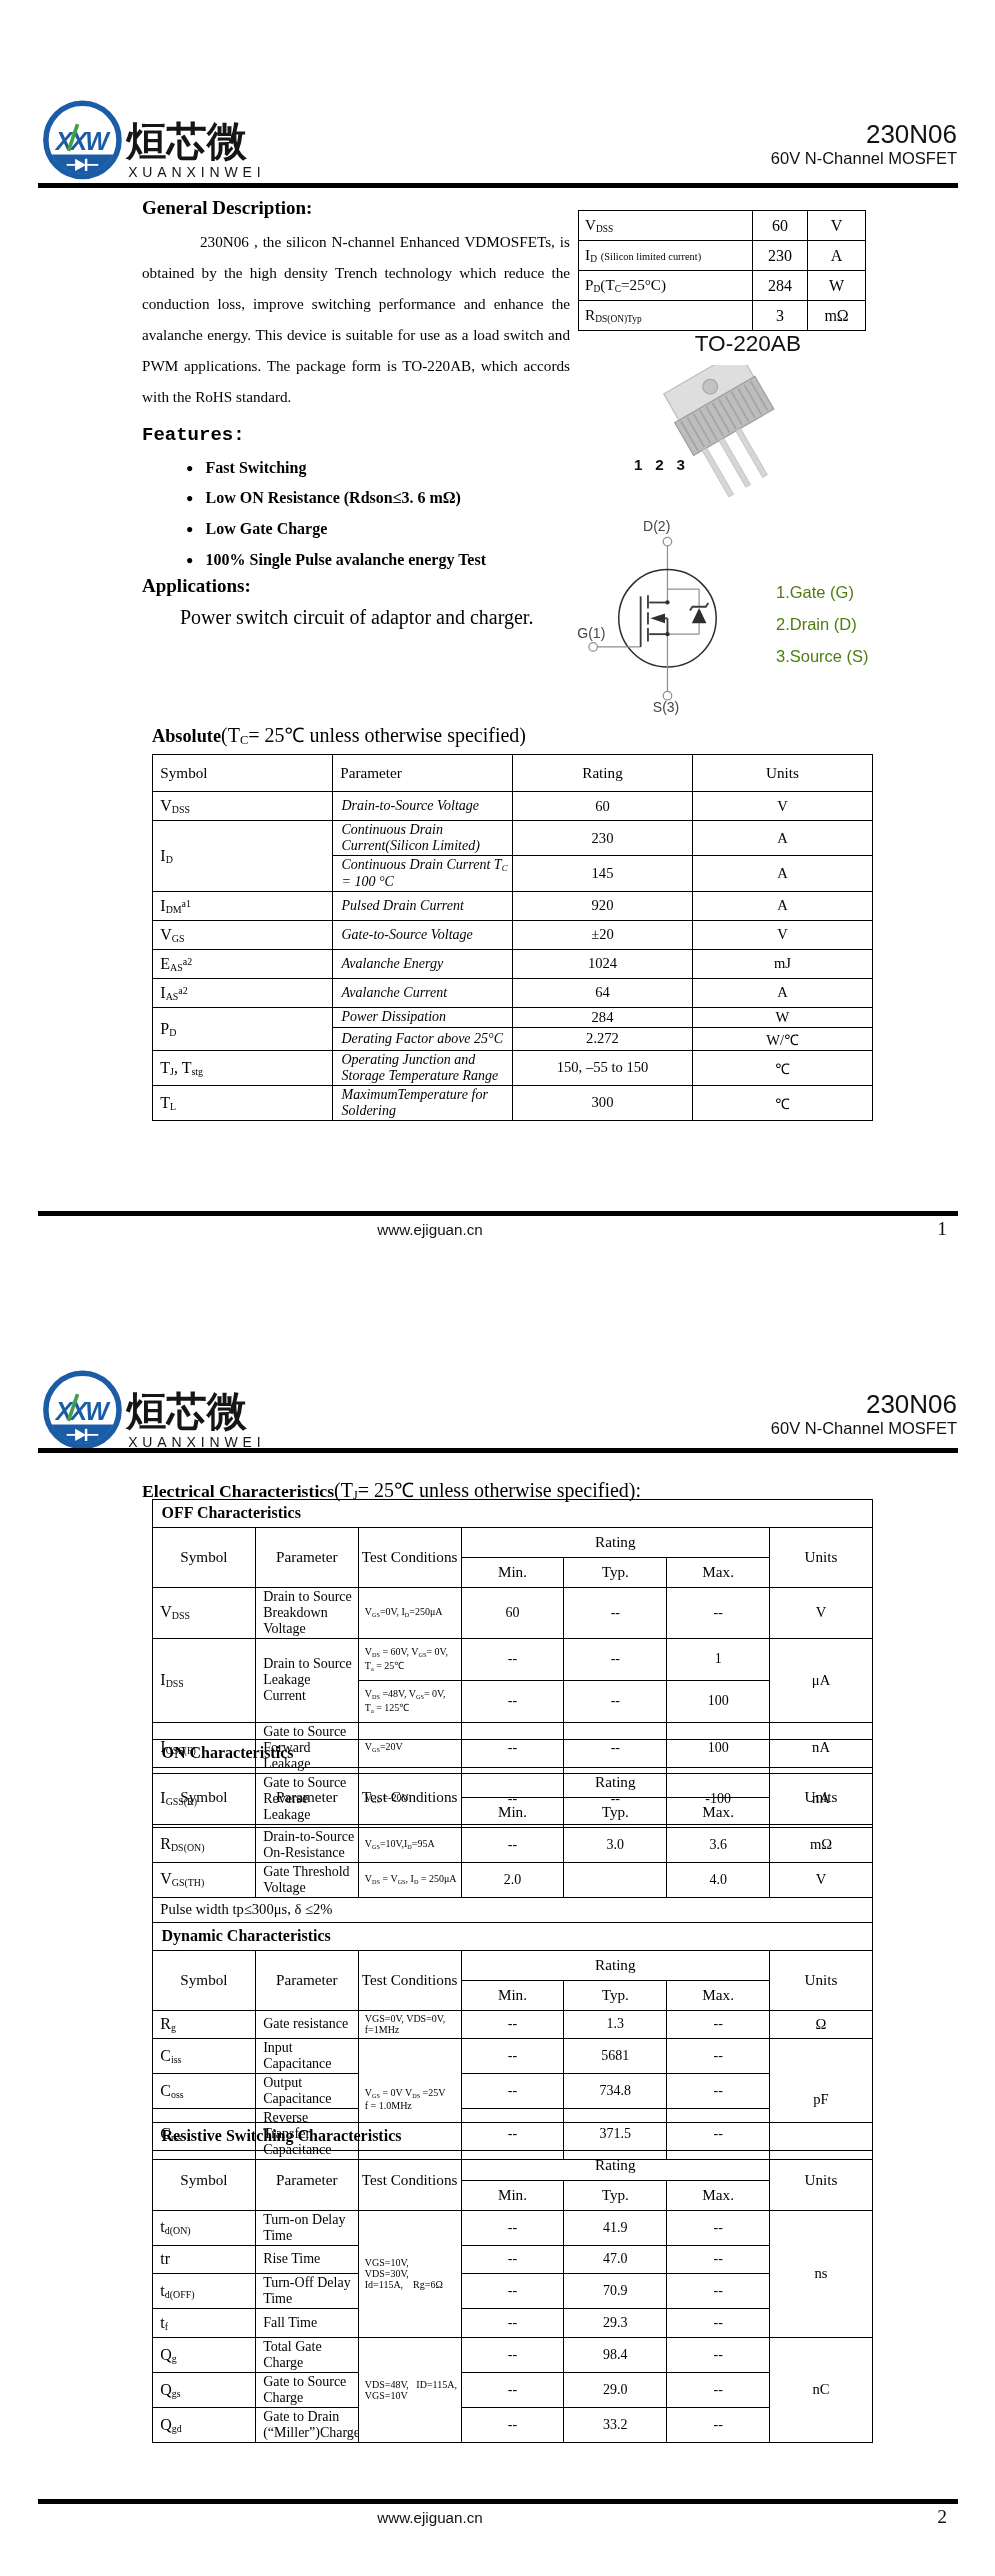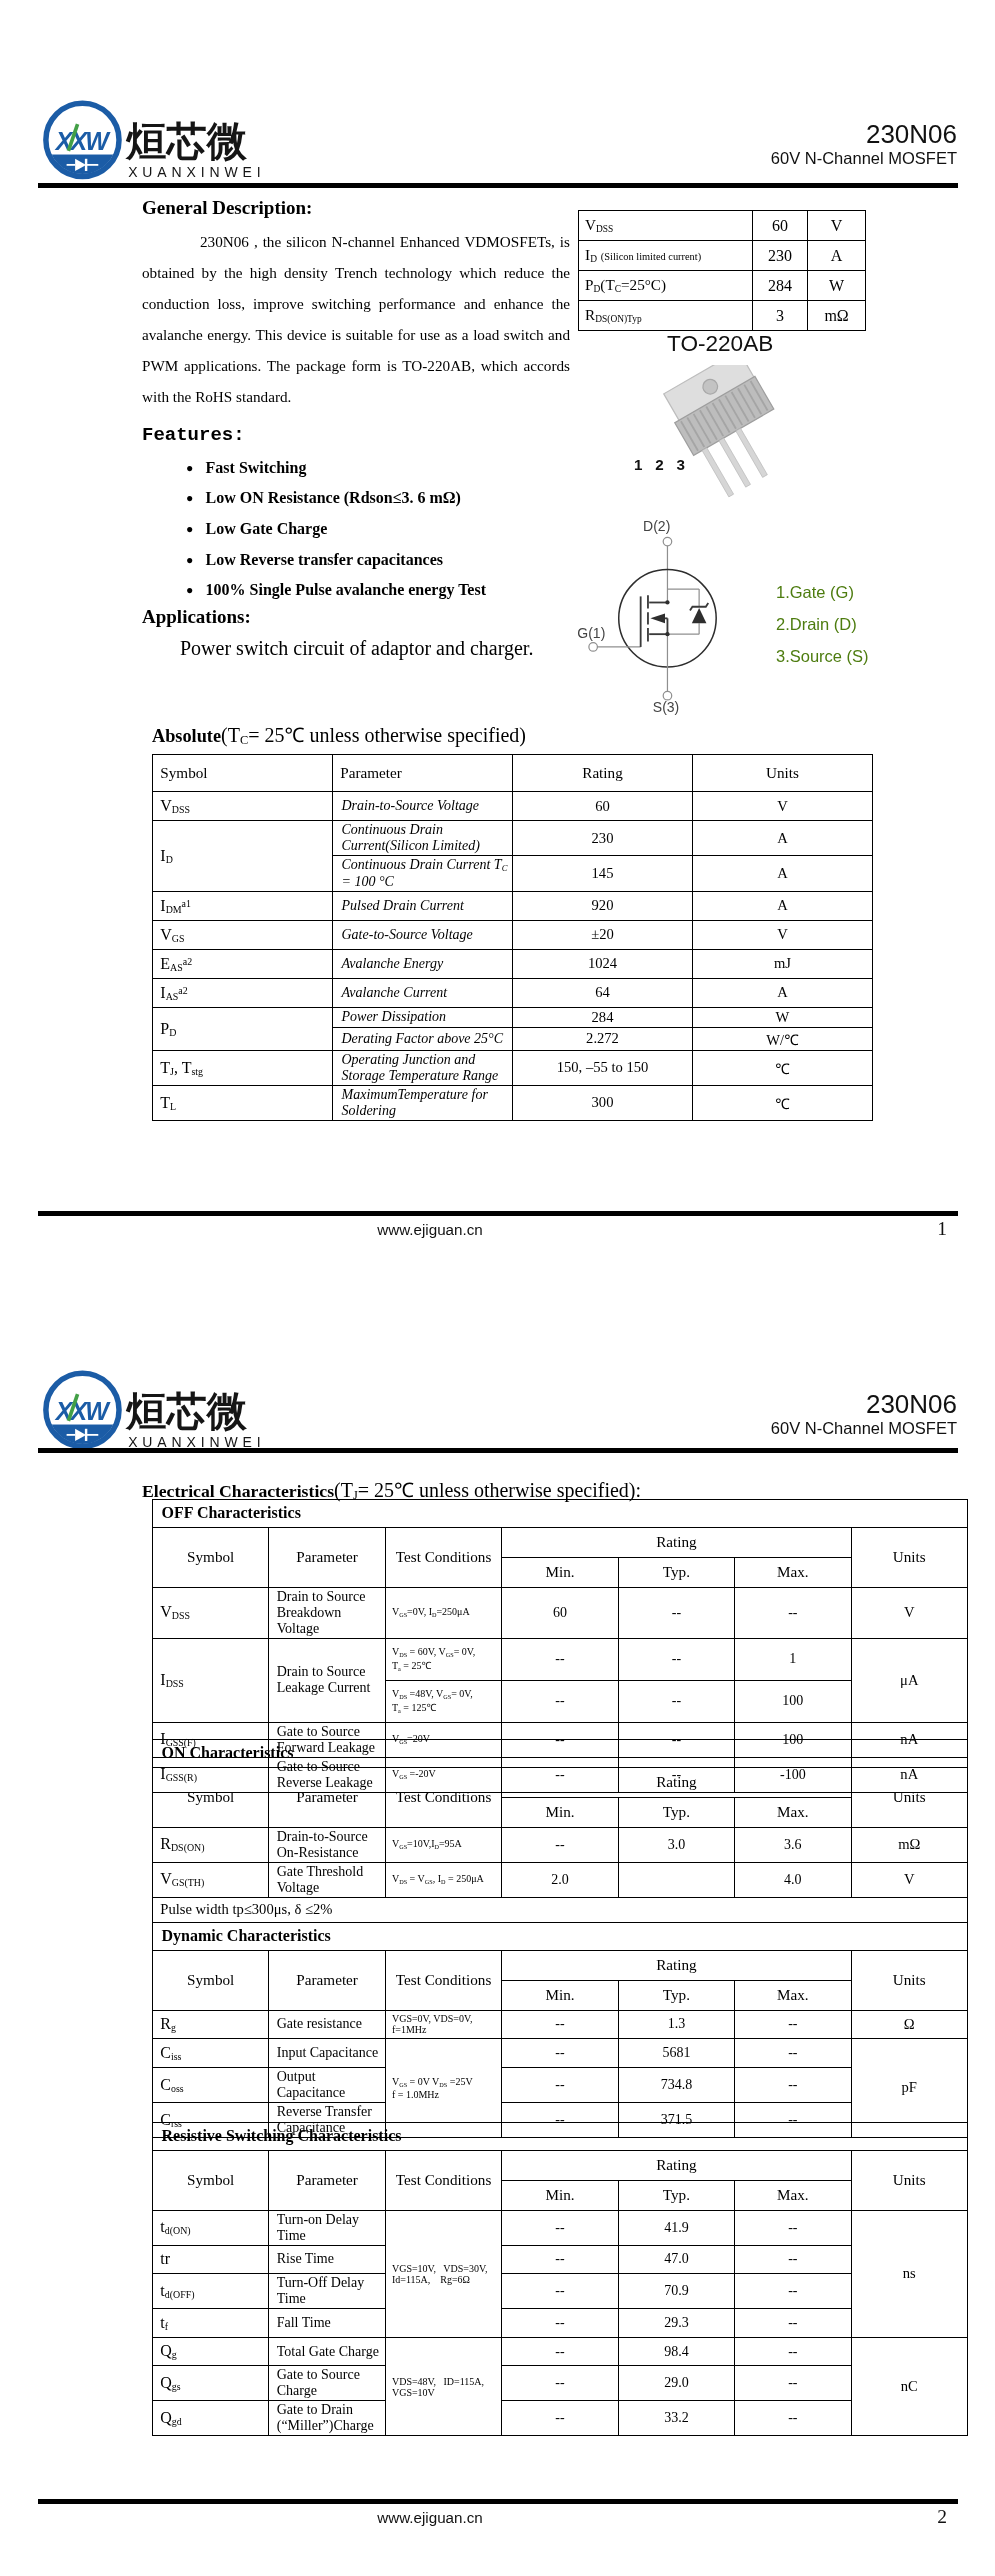--- a/index.html
+++ b/index.html
@@ -46,7 +46,7 @@
   .qt .small{font-size:10.4px;}
 
   
-  .pkg-name{position:absolute;left:667px;top:331px;width:134px;text-align:left;
+  .pkg-name{position:absolute;left:667px;top:331px;width:134px;text-align:right;
             font-family:"Liberation Sans",sans-serif;font-size:22.6px;color:#111;}
   .pkg-svg{position:absolute;left:615px;top:365px;}
   .pkg-pins{position:absolute;left:634px;top:456px;font-family:"Liberation Sans",sans-serif;

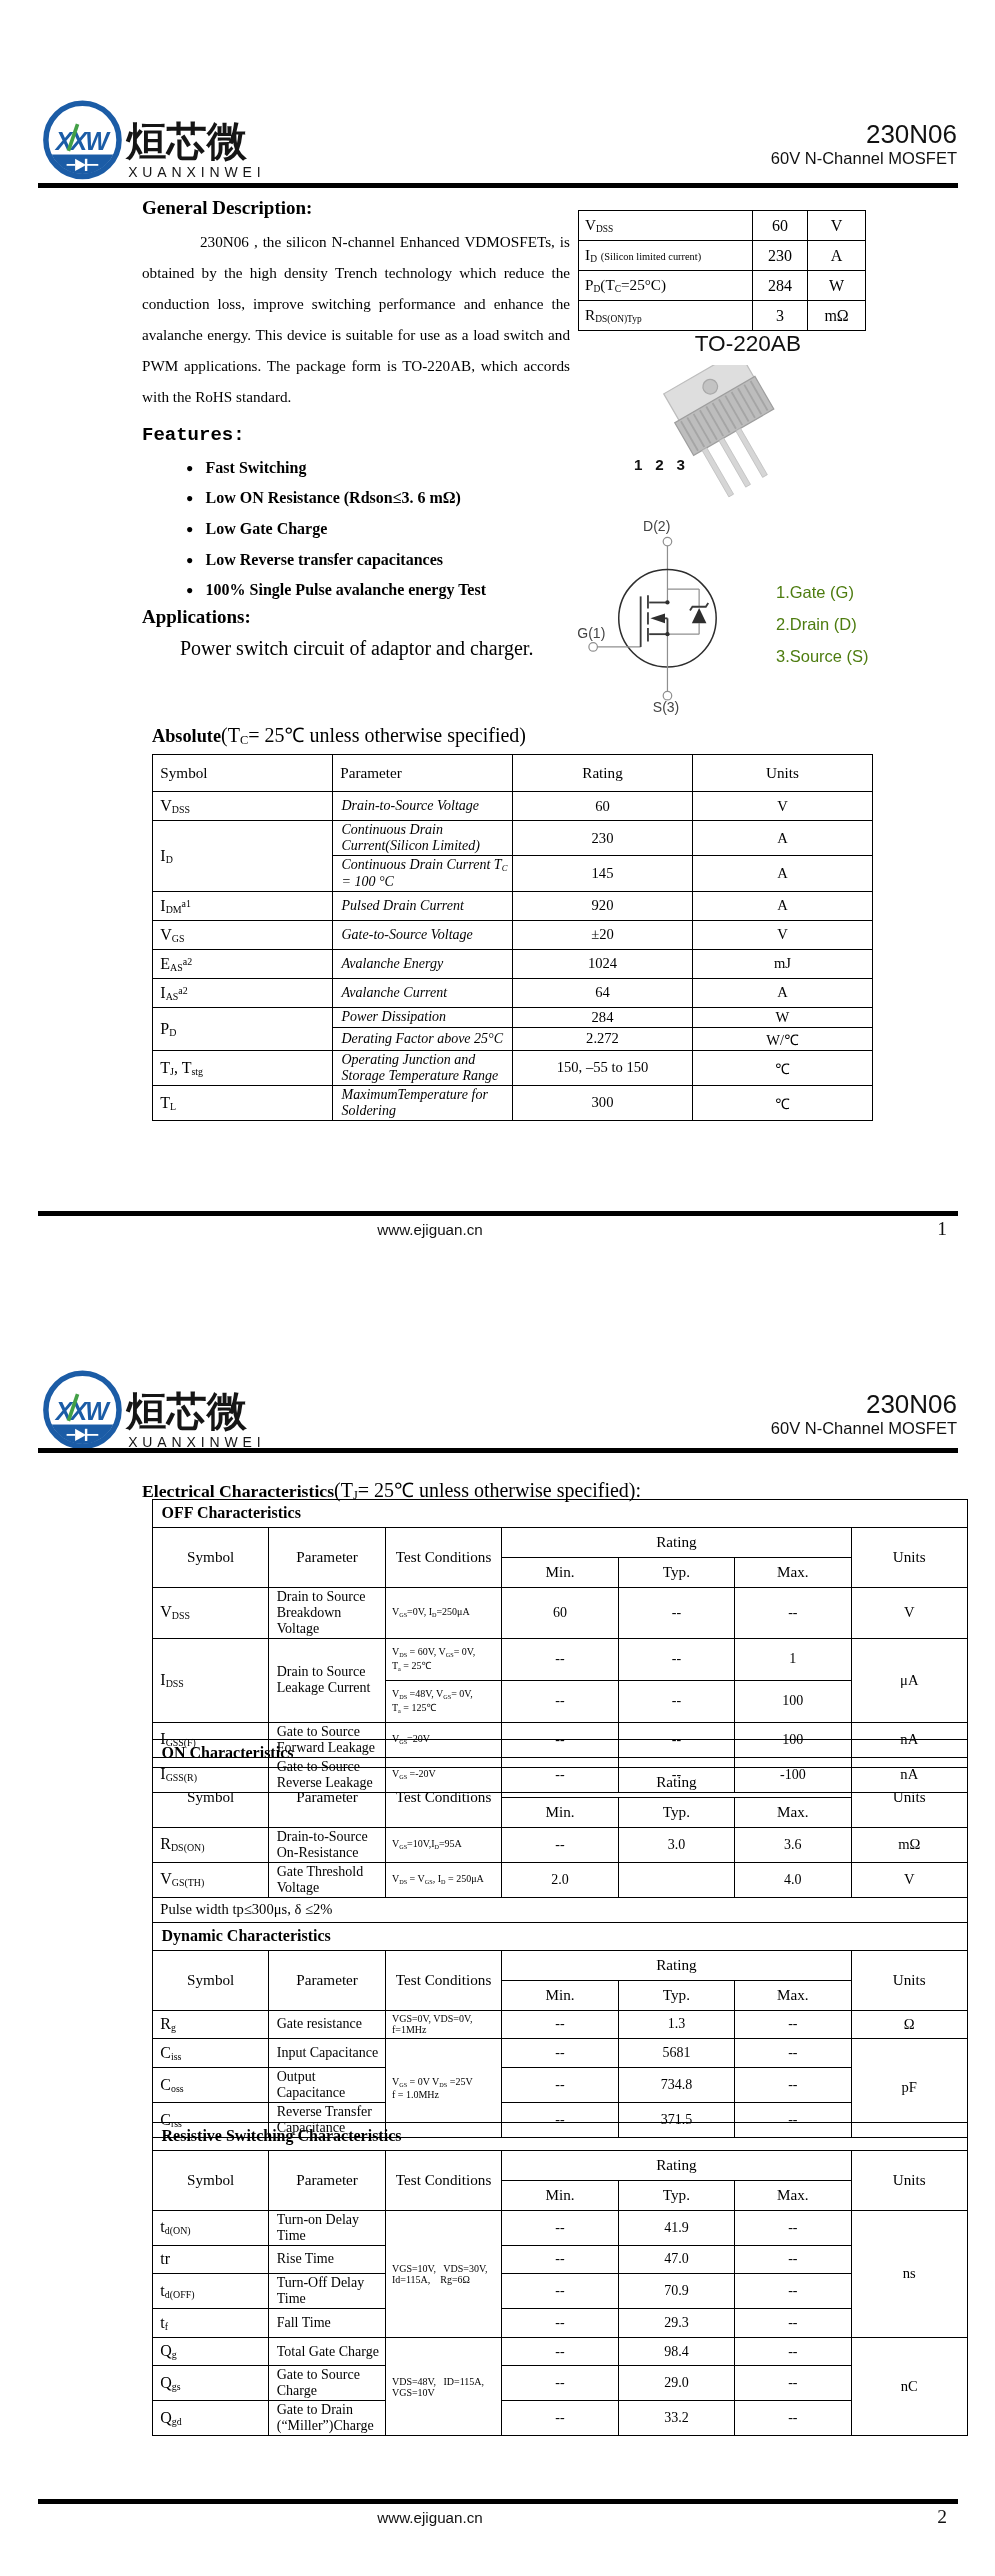--- a/index.html
+++ b/index.html
@@ -128,7 +128,6 @@
       <li>Fast Switching</li>
       <li>Low ON Resistance (Rdson≤3. 6 mΩ)</li>
       <li>Low Gate Charge</li>
-      <li>Low Reverse transfer capacitances</li>
       <li>100% Single Pulse avalanche energy Test</li>
     </ul>
     <h2 class="h-sec">Applications:</h2>

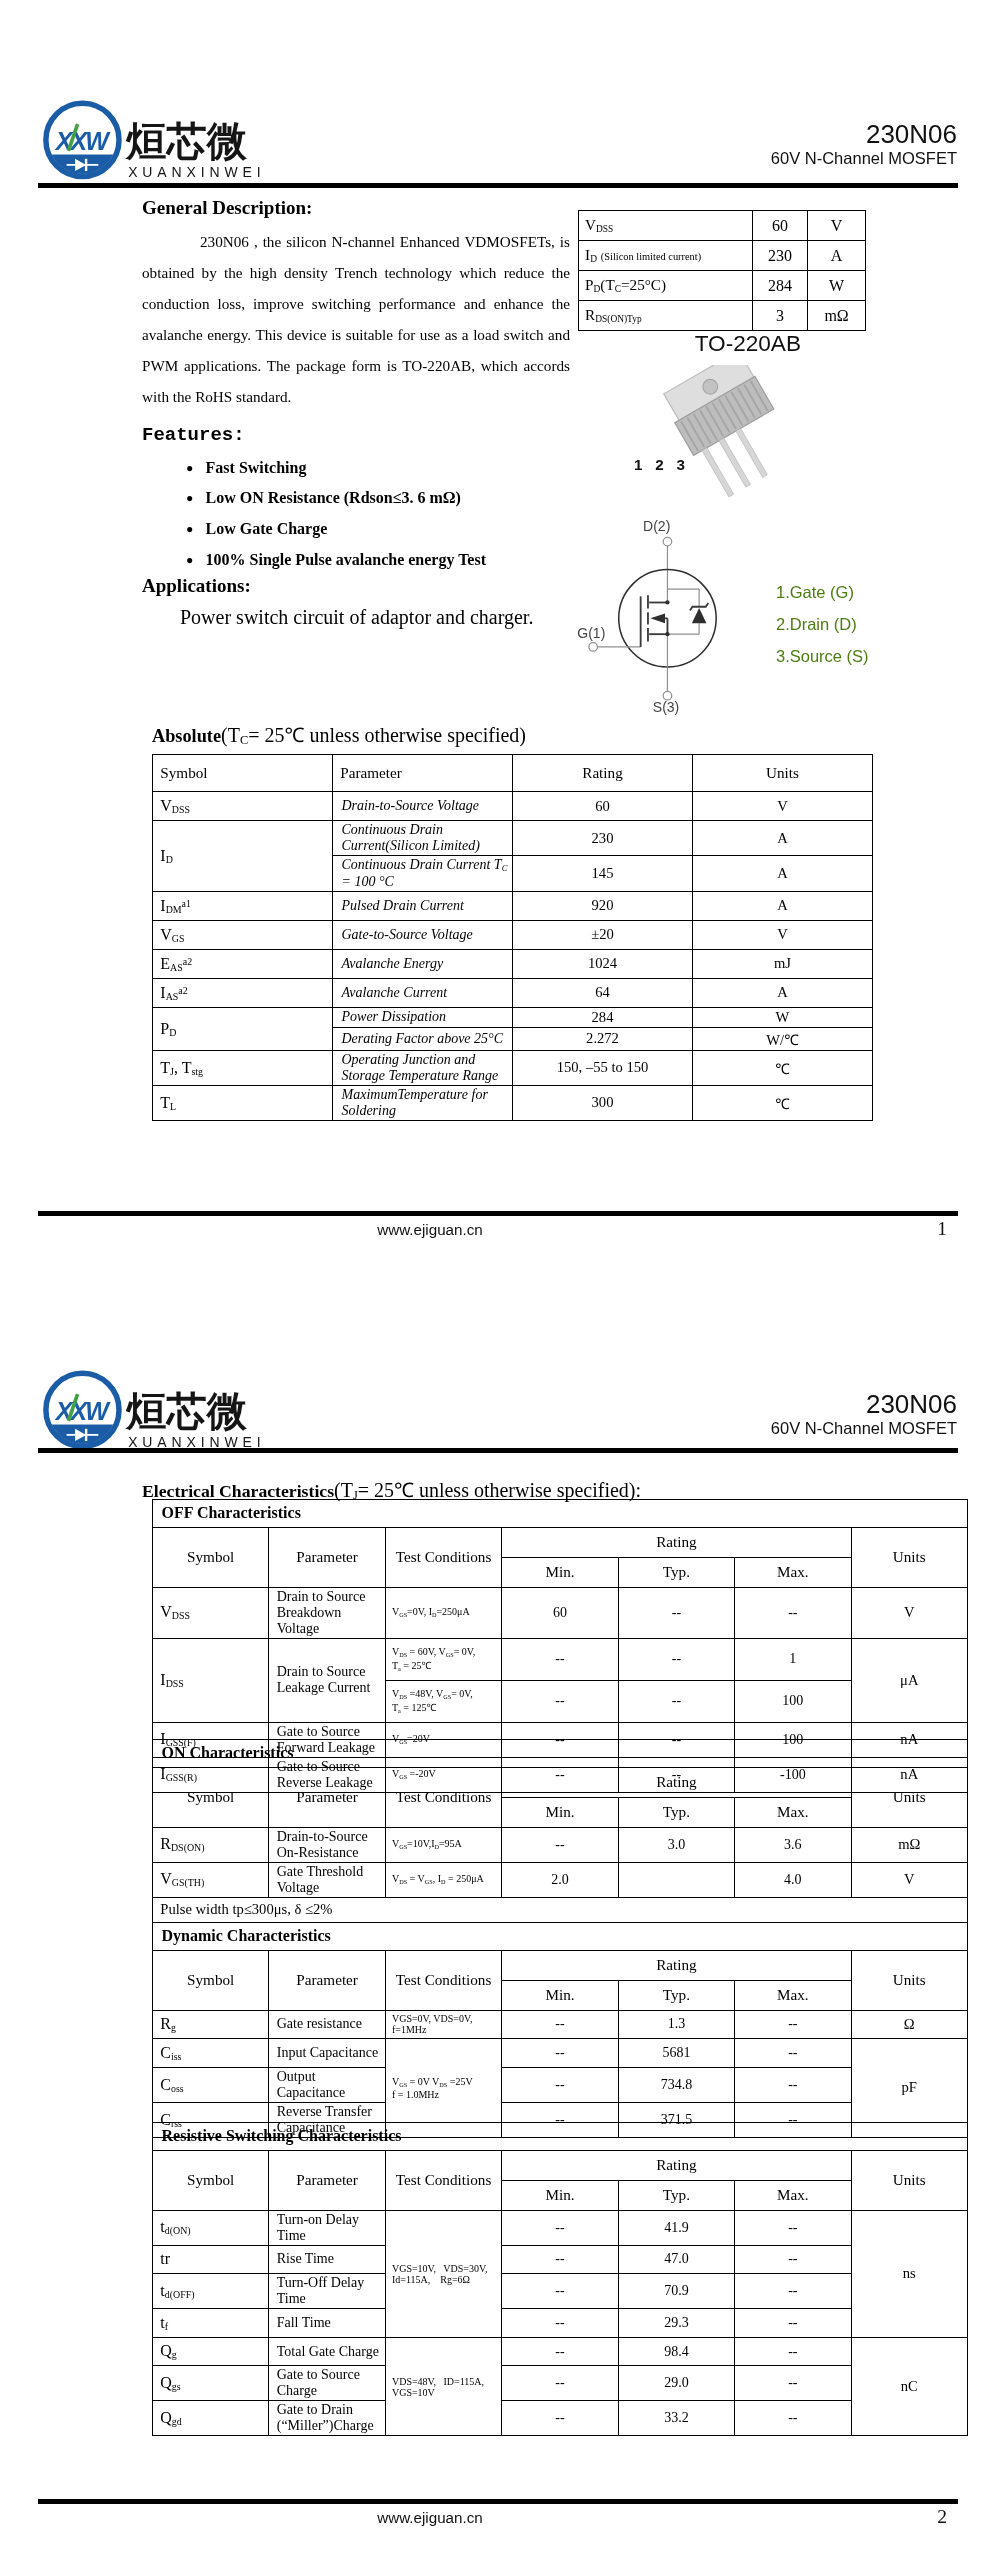--- a/index.html
+++ b/index.html
@@ -73,7 +73,7 @@
   
   .ec-head{position:absolute;left:142px;top:173px;font-size:17.7px;font-weight:bold;}
   .ect{position:absolute;left:152px;border-collapse:collapse;table-layout:fixed;
-       border:1.8px solid #000;width:816px;}
+       border:1.8px solid #000;width:721px;}
   .ect td{border:1.2px solid #000;overflow:hidden;}
   .ect .cap td{font-size:16px;font-weight:bold;padding:4.3px 0 4.3px 8.5px;text-align:left;}
   .ect .th td{text-align:center;font-size:15.2px;height:27px;}

